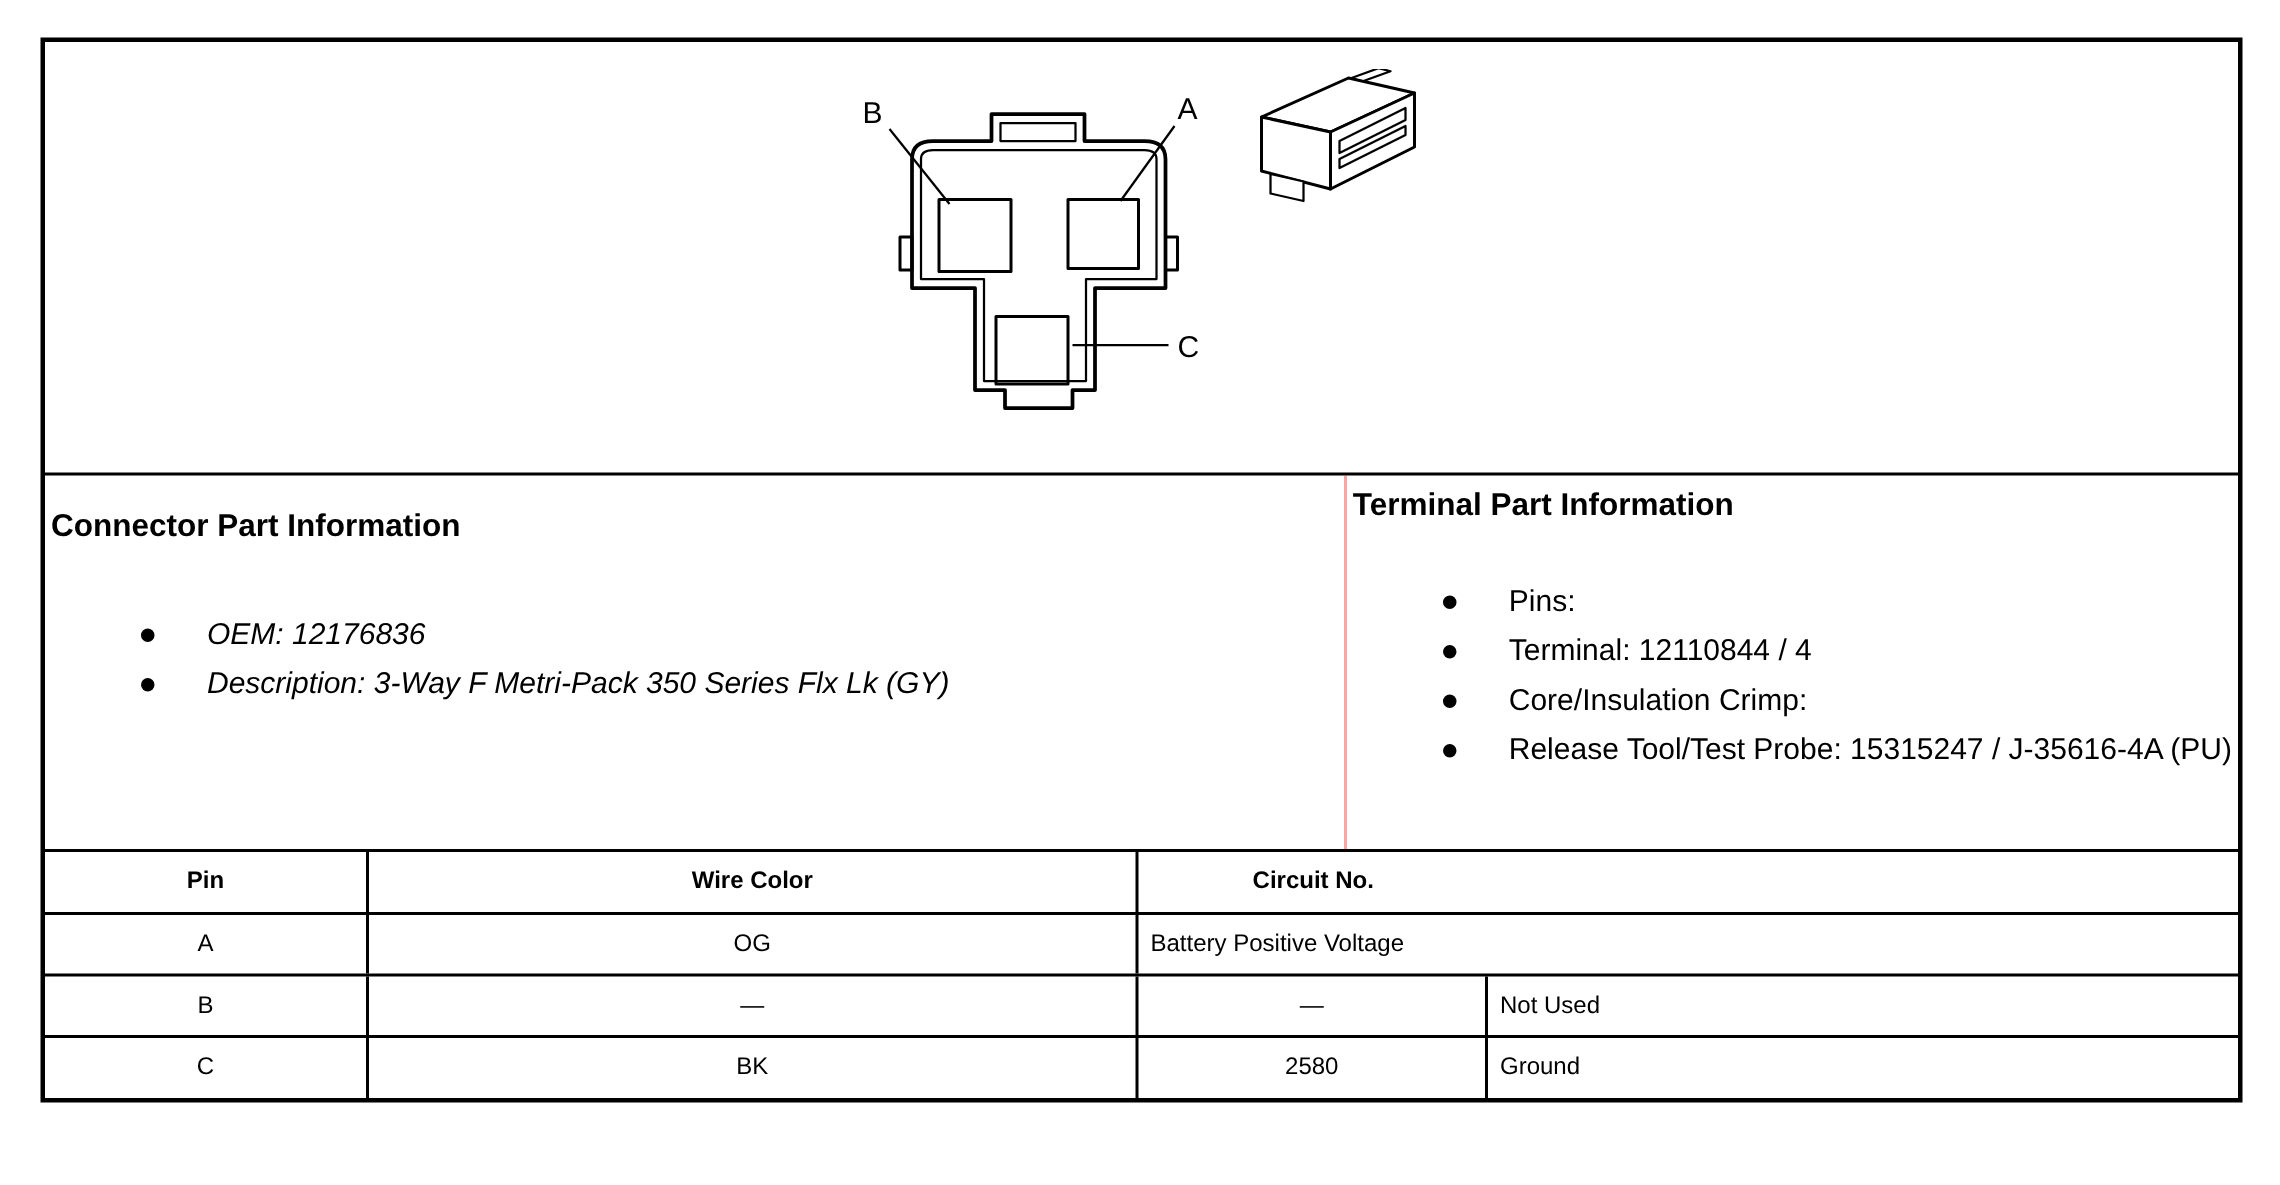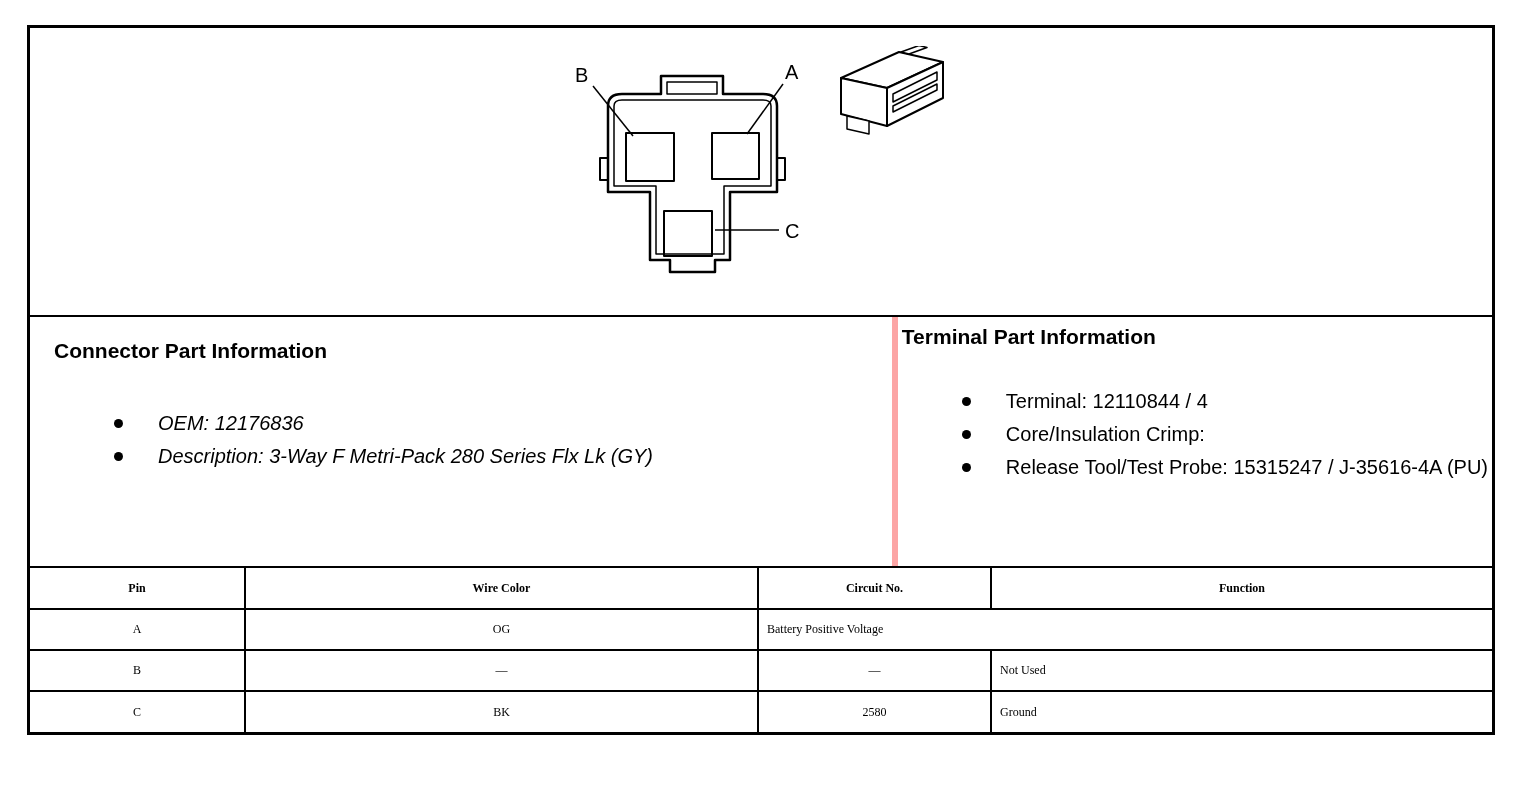--- a/index.html
+++ b/index.html
@@ -51,10 +51,9 @@
   }
   .info-left {
     width: 870px;
-    border-right: 6px solid #fca5a5;
+    border-right: 2px solid #fca5a5;
     box-sizing: border-box;
     padding: 22px 4px 0 4px;
-    margin-left: 20px;
   }
   .info-right {
     flex: 1;

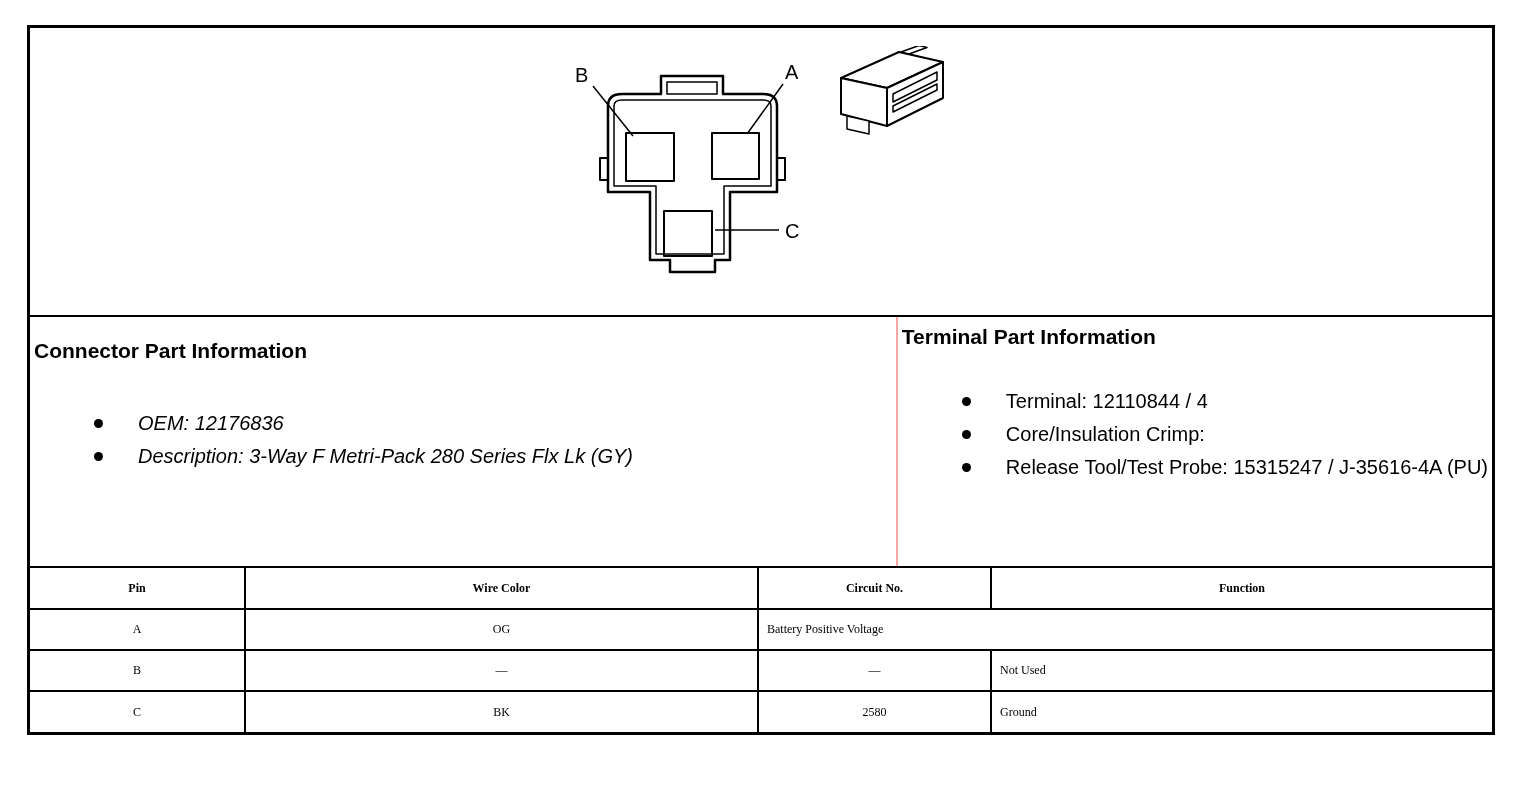--- a/index.html
+++ b/index.html
@@ -182,6 +182,7 @@
       <div class="info-right">
         <div class="info-heading">Terminal Part Information</div>
         <ul class="bullet-list">
+          <li>Pins:</li>
           <li>Terminal: 12110844 / 4</li>
           <li>Core/Insulation Crimp:</li>
           <li>Release Tool/Test Probe: 15315247 / J-35616-4A (PU)</li>

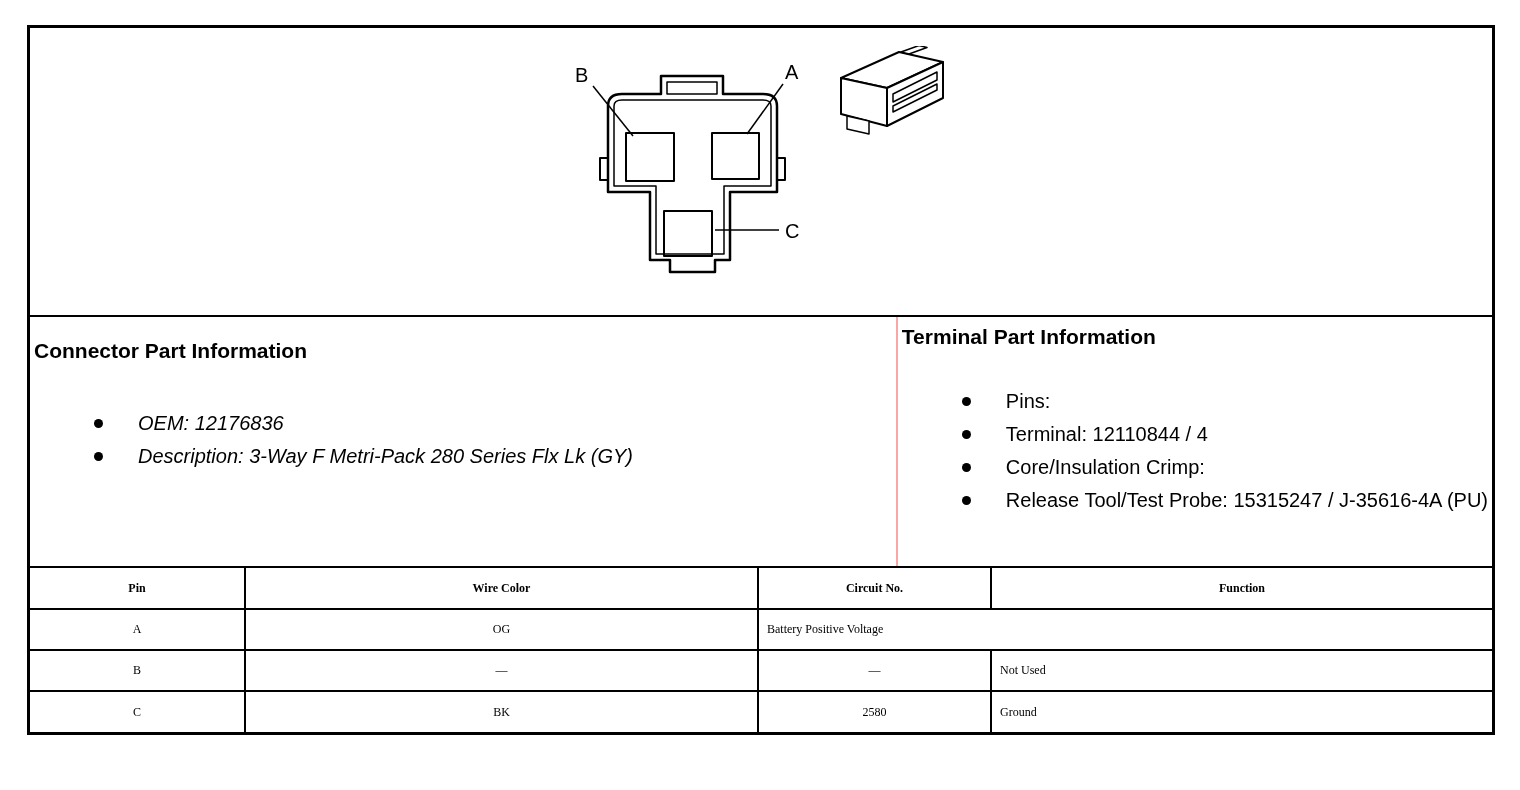--- a/index.html
+++ b/index.html
@@ -176,7 +176,7 @@
         <div class="info-heading">Connector Part Information</div>
         <ul class="bullet-list">
           <li>OEM: 12176836</li>
-          <li>Description: 3-Way F Metri-Pack 280 Series Flx Lk (GY)</li>
+          <li>Description: 3-Way F Metri-Pack 350 Series Flx Lk (GY)</li>
         </ul>
       </div>
       <div class="info-right">

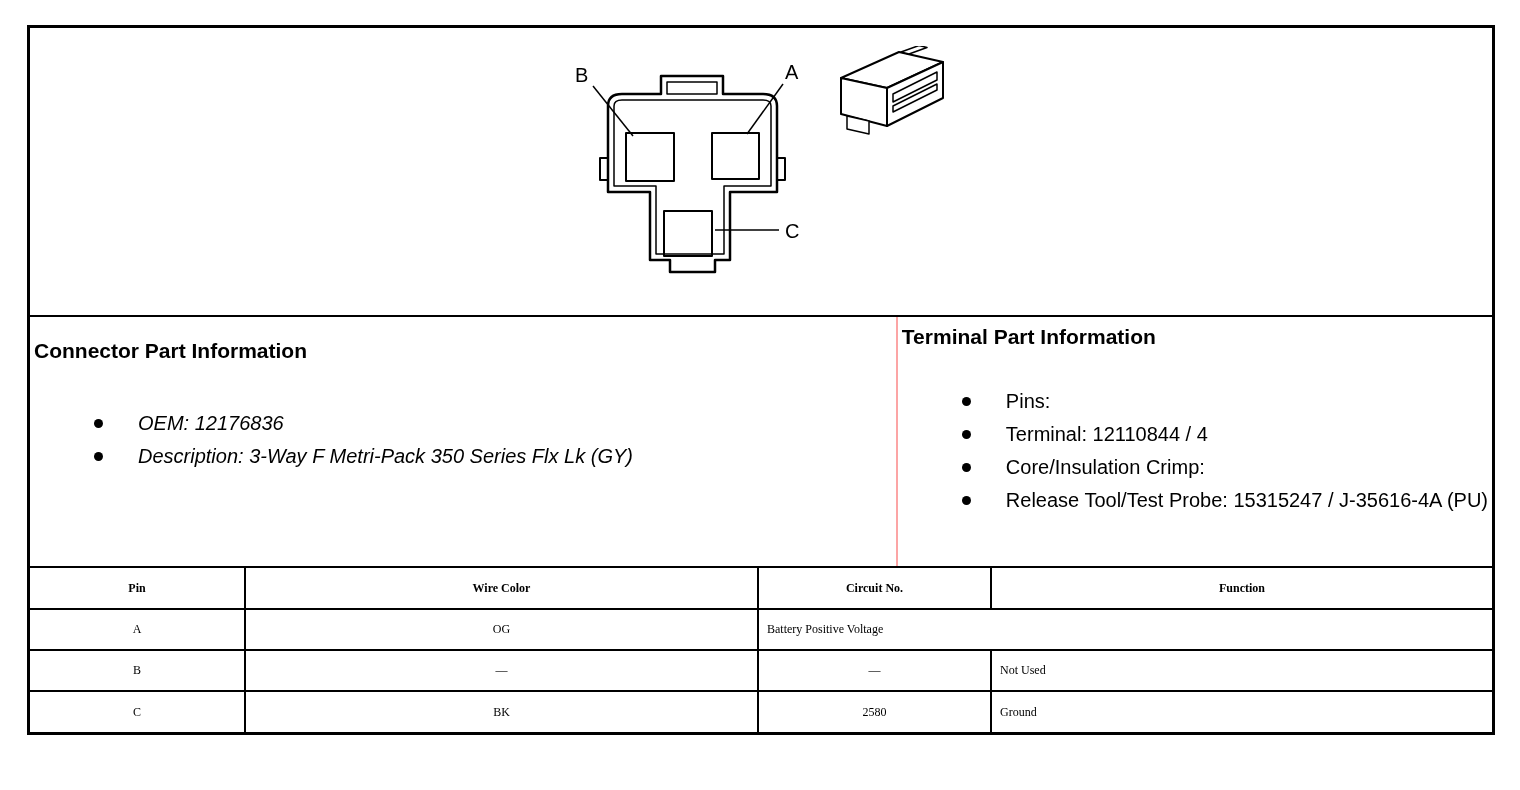--- a/index.html
+++ b/index.html
@@ -101,10 +101,9 @@
     display: flex;
     align-items: center;
     justify-content: center;
-    font-size: 12px;
+    font-size: 16px;
     border-right: 2px solid #000;
     overflow: hidden;
-    font-family: Liberation Serif, serif;
   }
   .pt-cell:last-child { border-right: none; }
   .pt-header .pt-cell { font-weight: bold; }

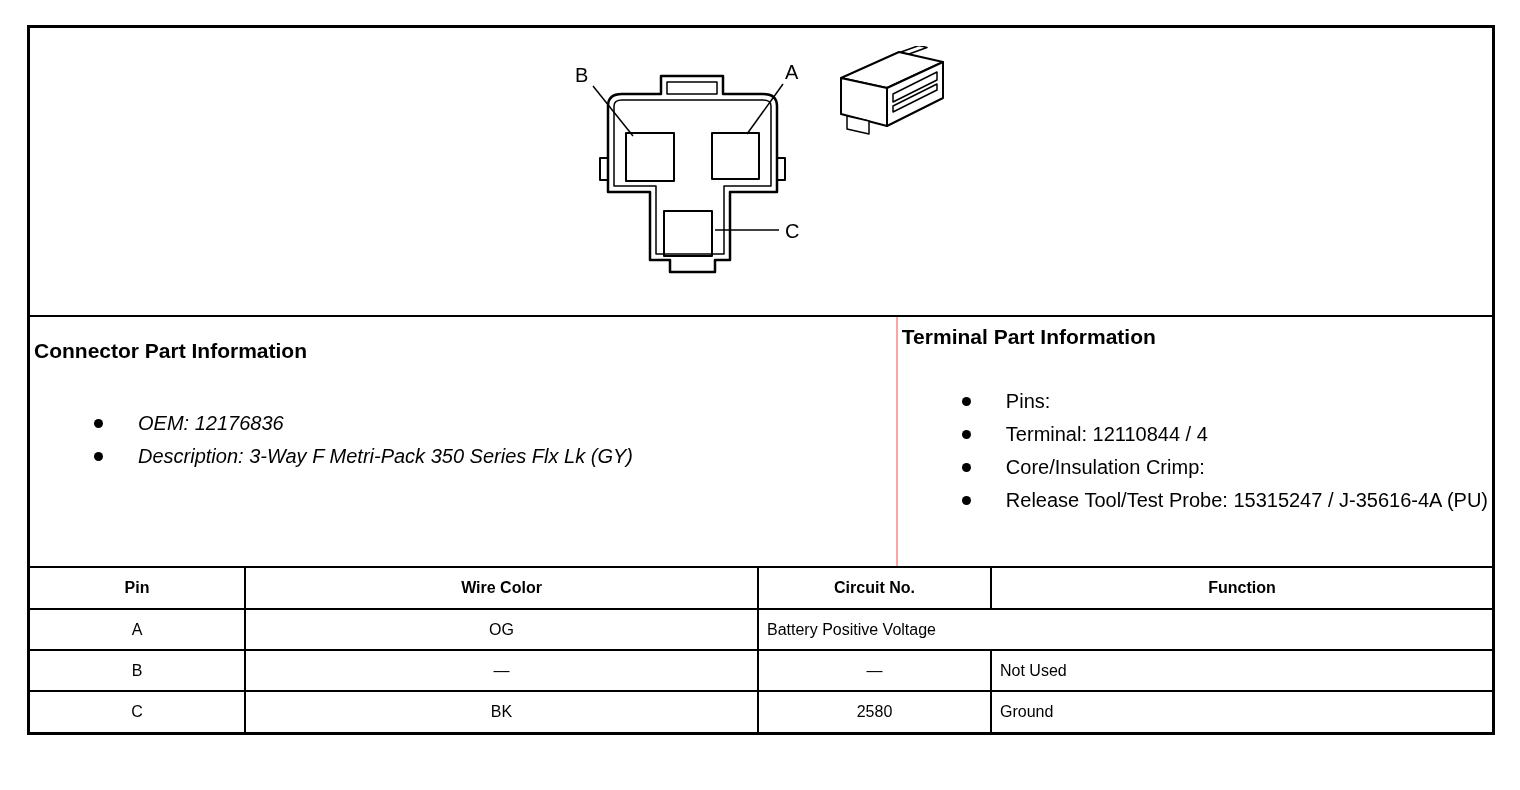--- a/index.html
+++ b/index.html
@@ -194,7 +194,6 @@
         <div class="pt-cell">Pin</div>
         <div class="pt-cell">Wire Color</div>
         <div class="pt-cell">Circuit No.</div>
-        <div class="pt-cell fn-cell">Function</div>
       </div>
       <div class="pt-row">
         <div class="pt-cell">A</div>

